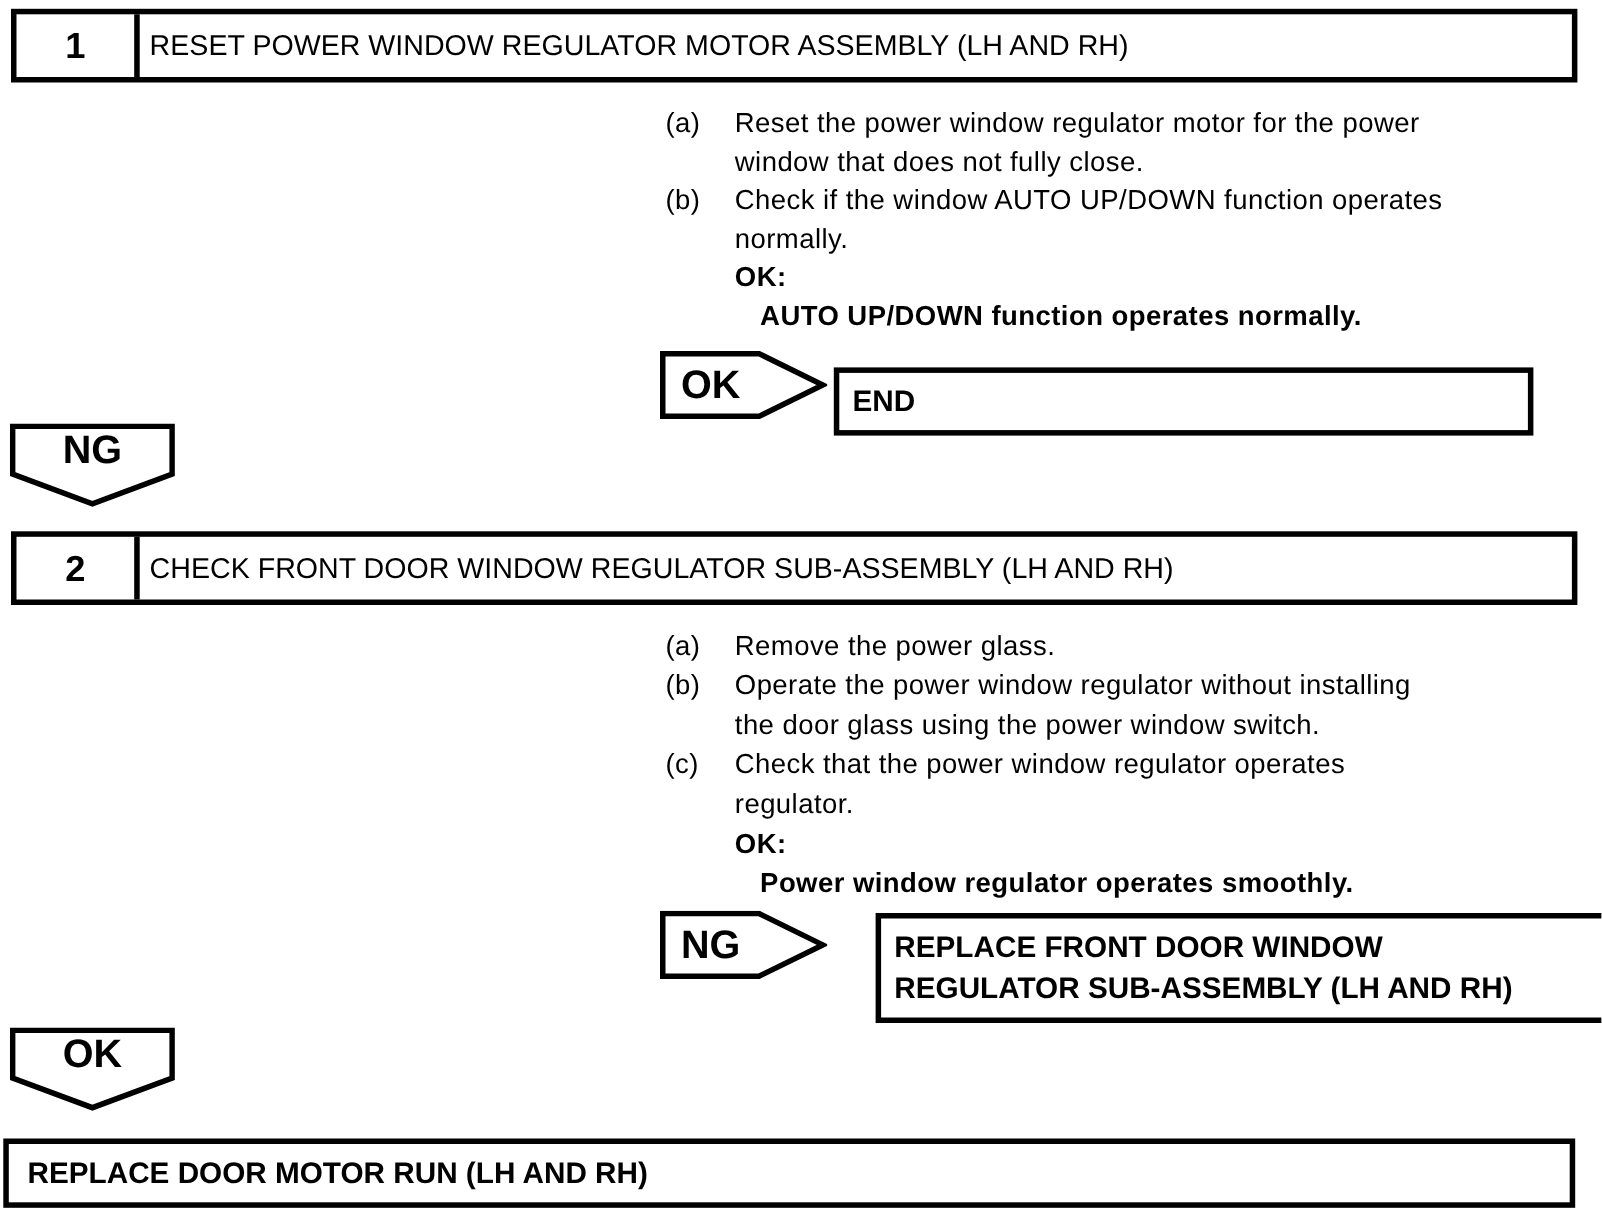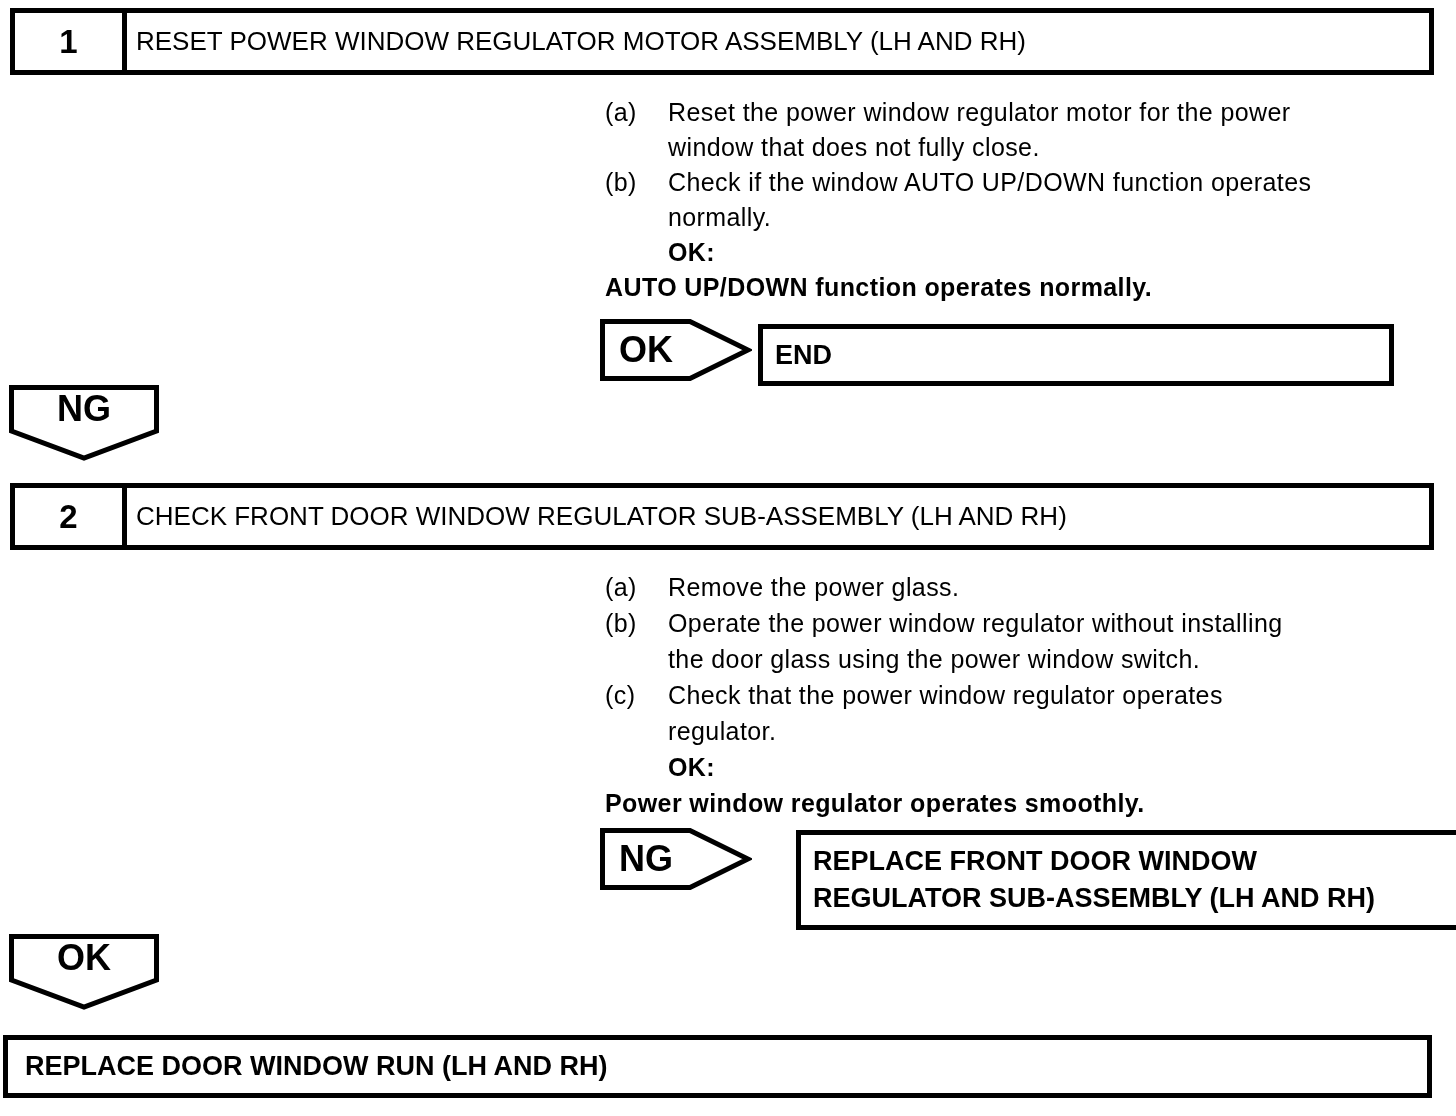--- a/index.html
+++ b/index.html
@@ -29,7 +29,7 @@
   .sub-marker{width:63px;flex:0 0 63px;}
   .line{white-space:nowrap;}
   .ok-label{font-weight:bold;margin-left:63px;}
-  .ok-cond{font-weight:bold;white-space:nowrap;}
+  .ok-cond{font-weight:bold;margin-left:86px;white-space:nowrap;}
   
   .result-box{
     box-sizing:border-box;border:5px solid #000;background:#fff;

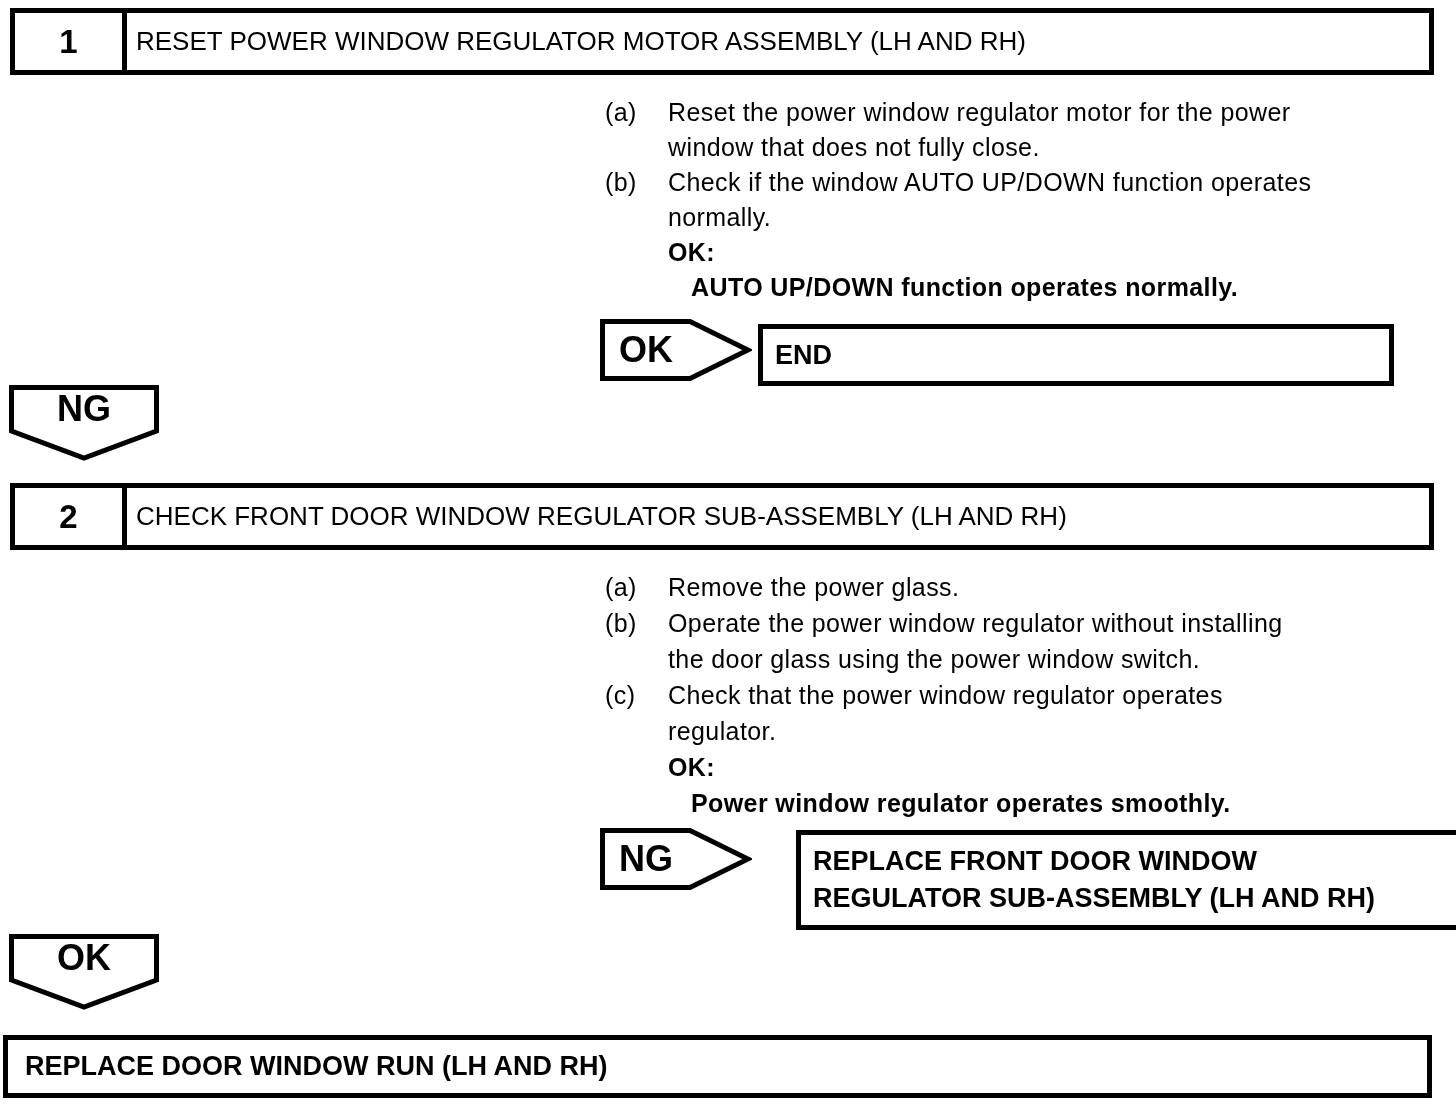--- a/index.html
+++ b/index.html
@@ -84,7 +84,7 @@
     </svg>
     <div class="shape-label" style="left:0;top:0;width:92px;height:62px;">OK</div>
   </div>
-  <div class="abs result-box" style="left:758px;top:324px;width:636px;height:62px;">
+  <div class="abs result-box" style="left:758px;top:334px;width:636px;height:62px;">
     <div class="line">END</div>
   </div>
 

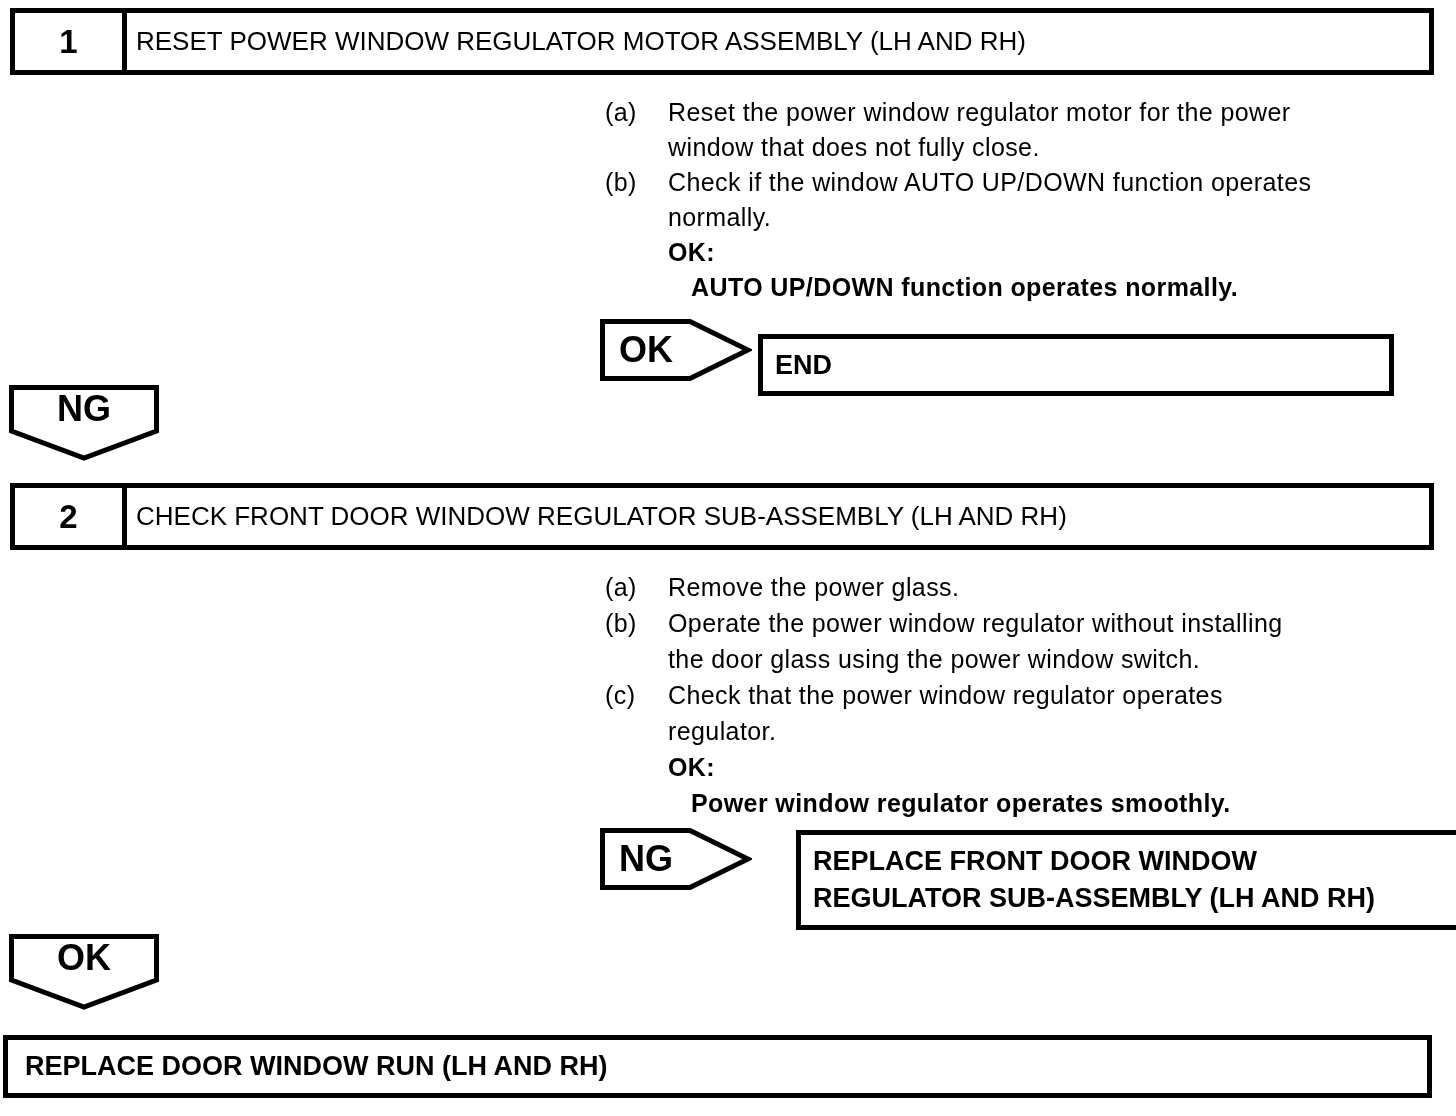--- a/index.html
+++ b/index.html
@@ -144,7 +144,7 @@
   </div>
 
   <div class="abs final-box" style="left:3px;top:1035px;width:1429px;height:63px;">
-    <span>REPLACE DOOR WINDOW RUN (LH AND RH)</span>
+    <span>REPLACE DOOR MOTOR RUN (LH AND RH)</span>
   </div>
 
 </div>

